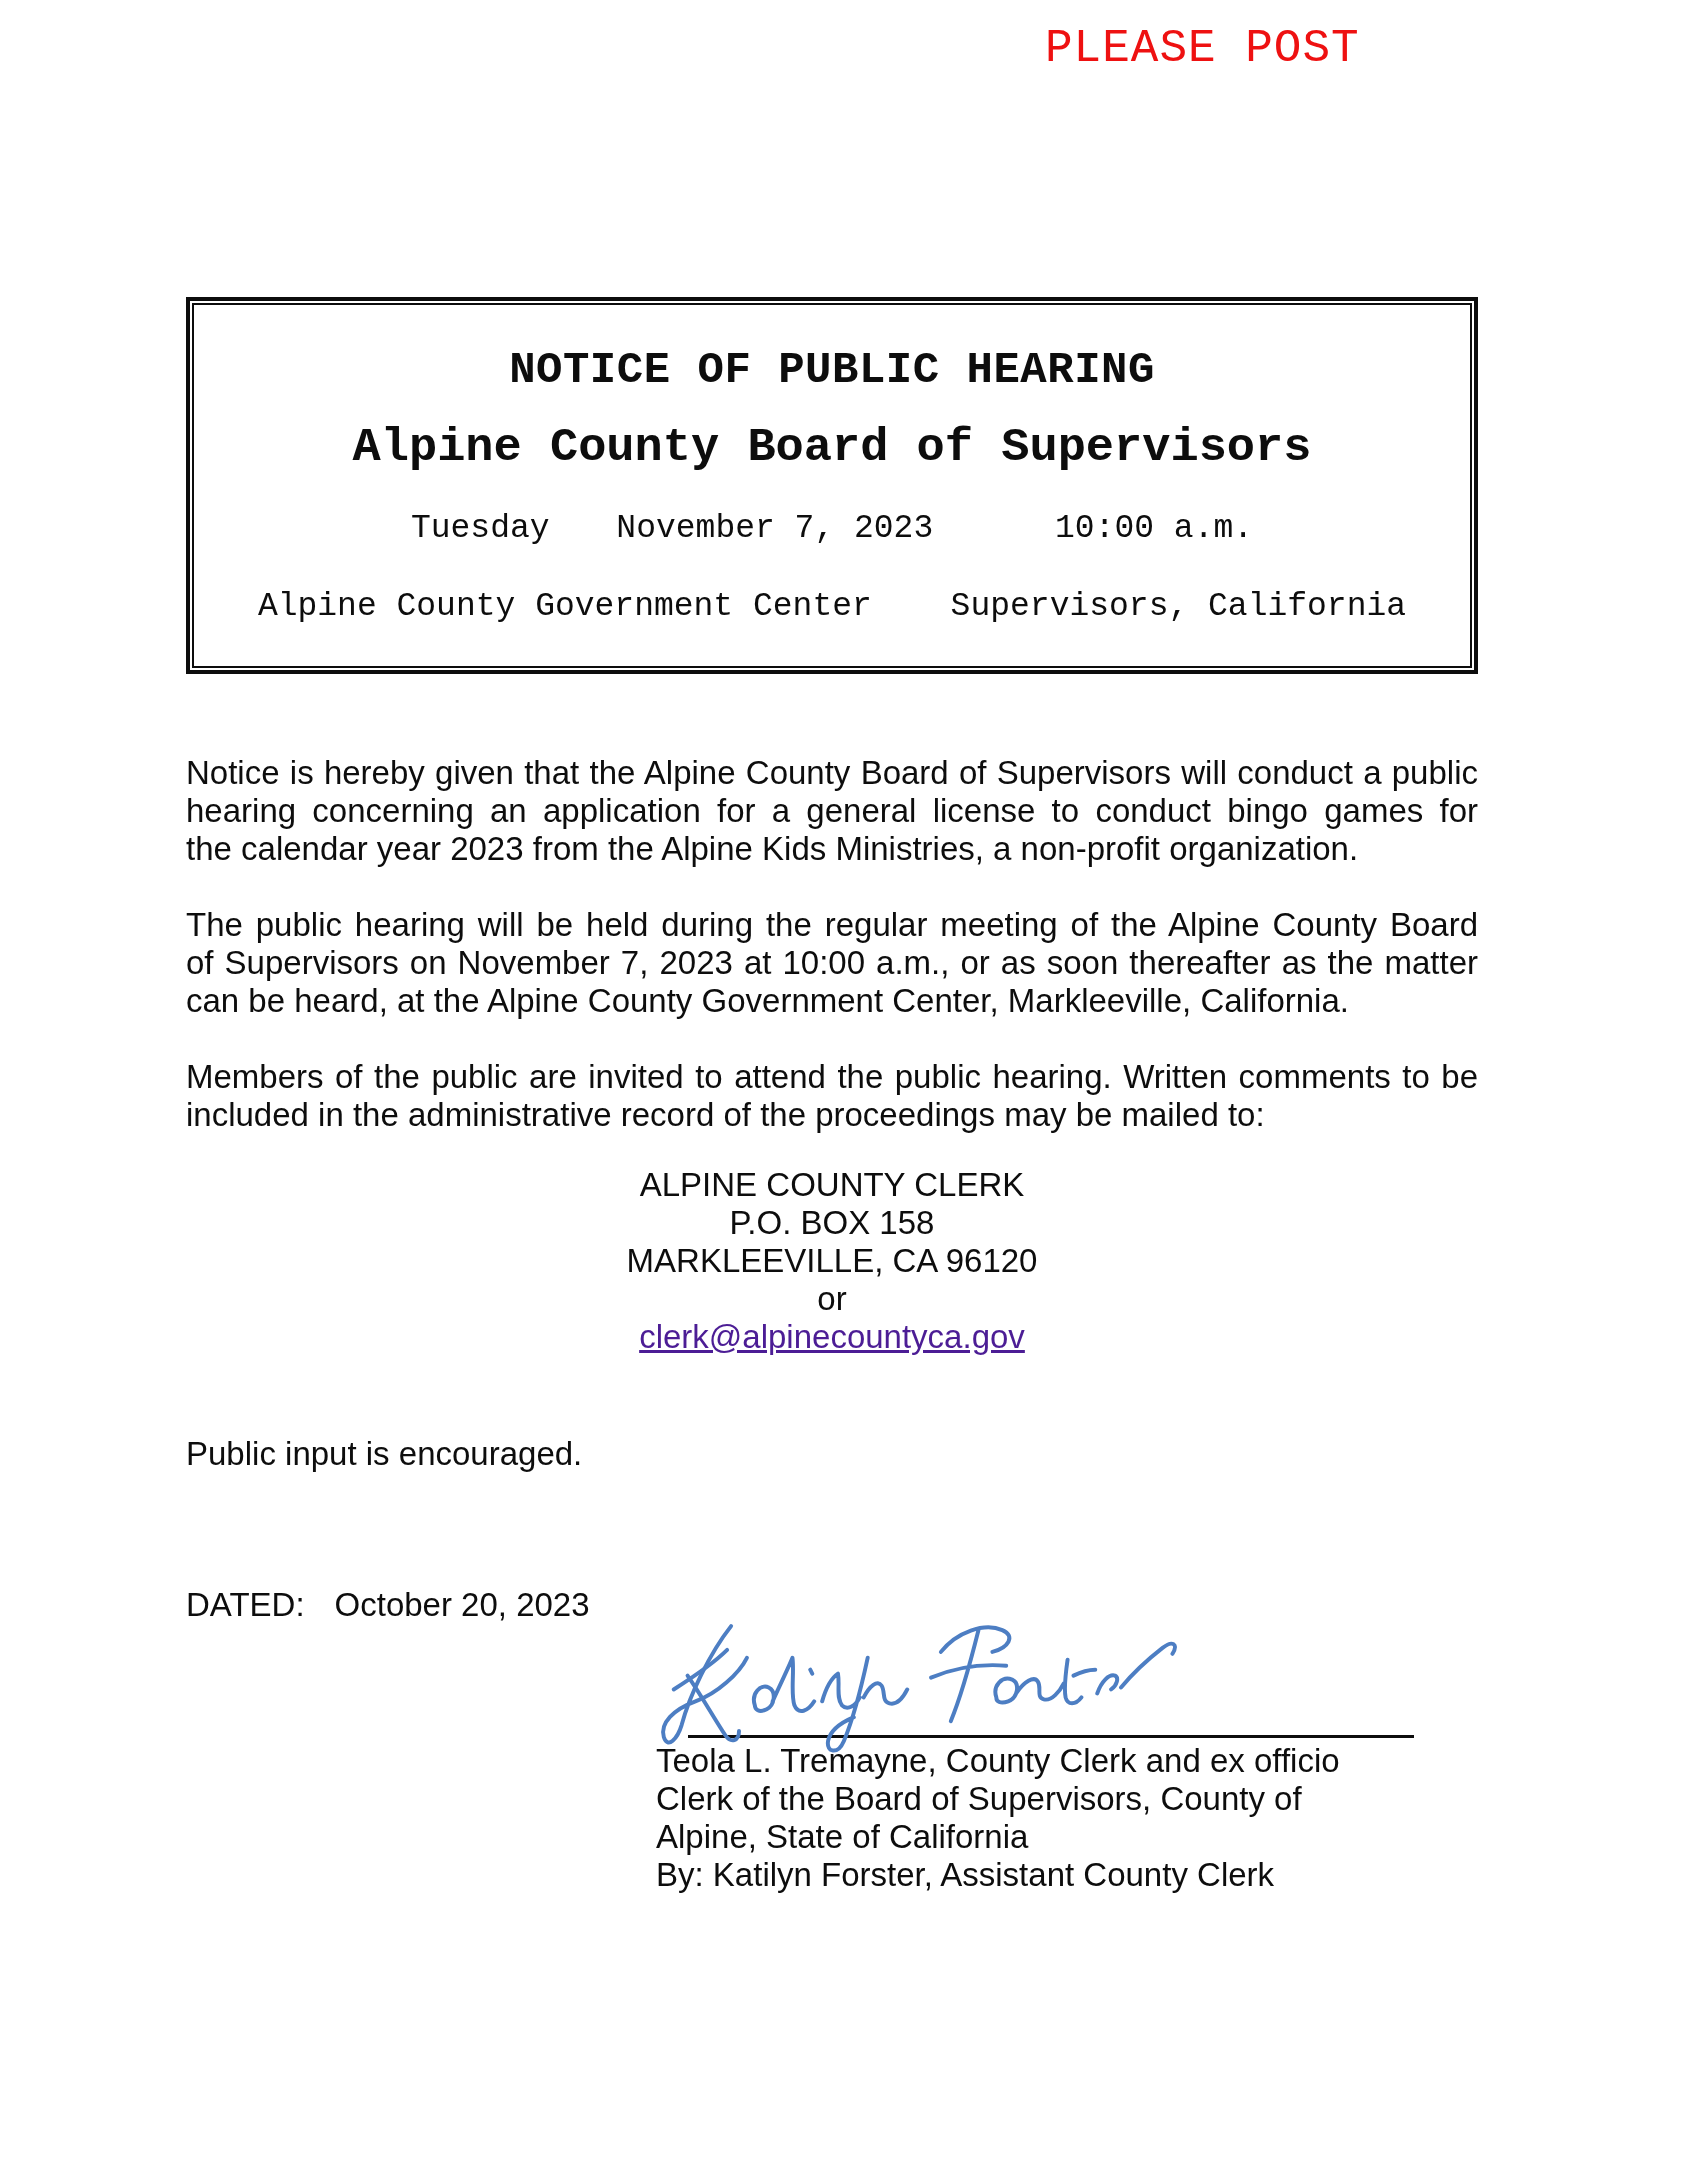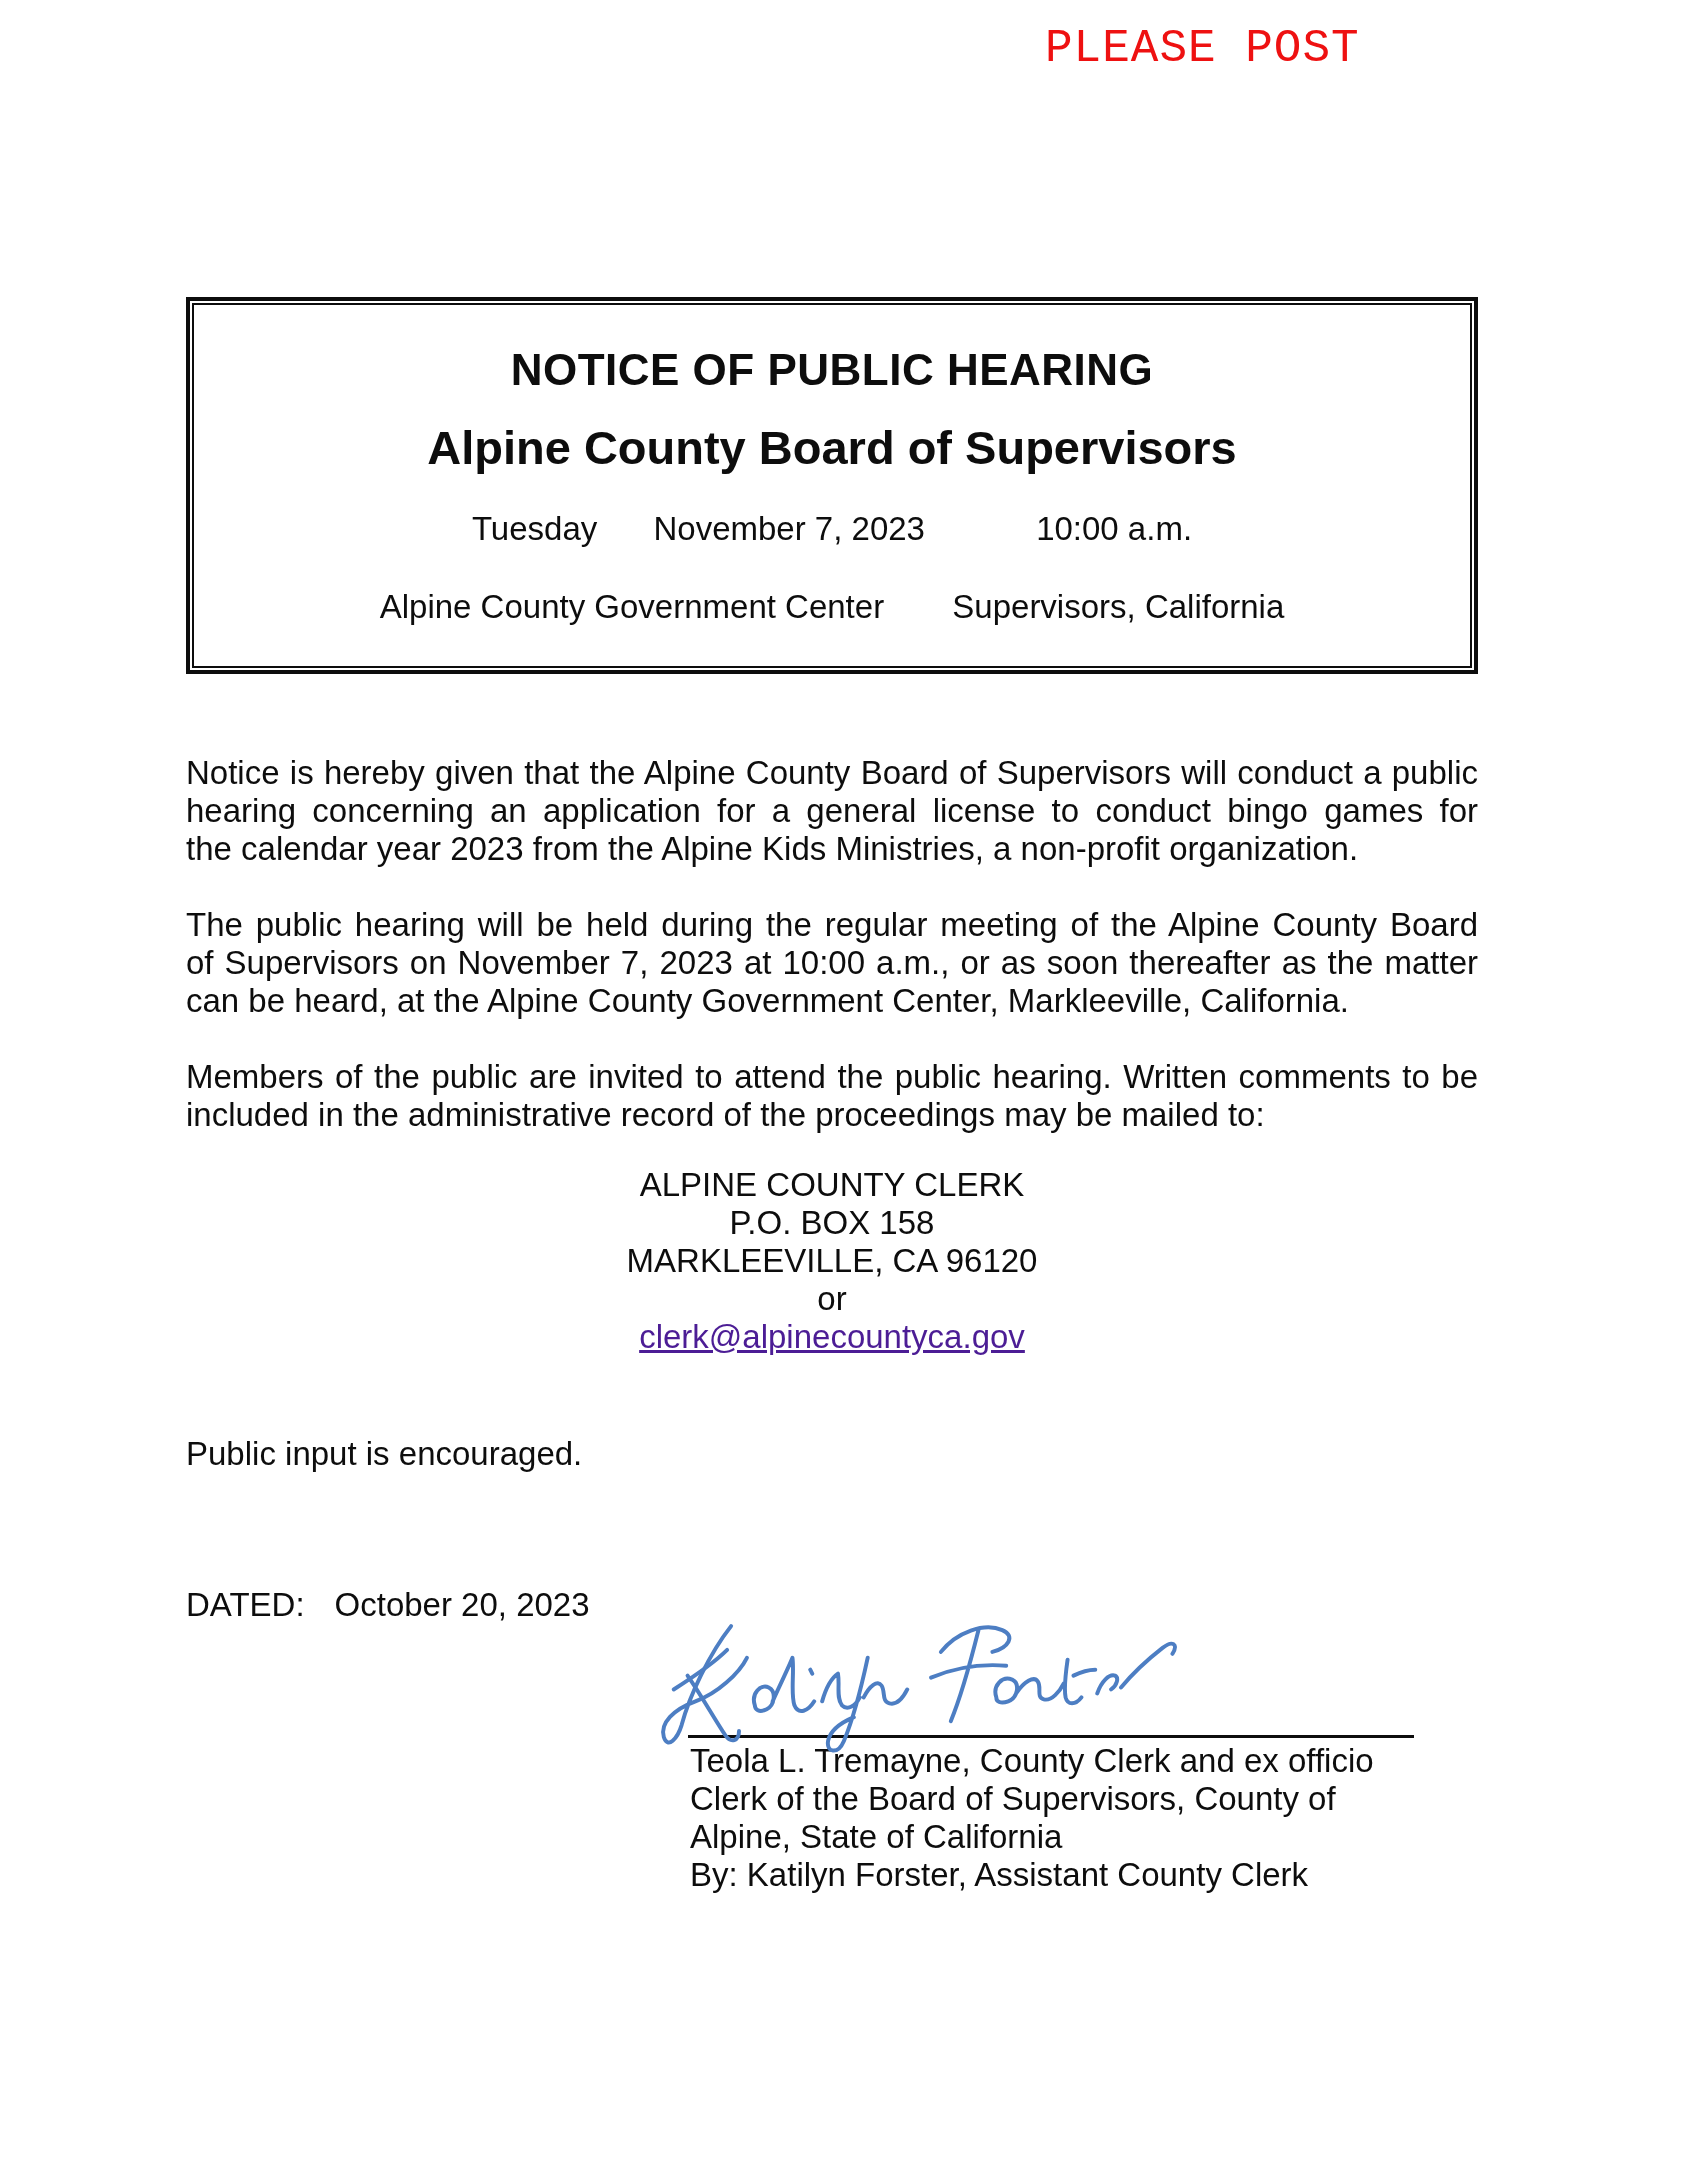--- a/index.html
+++ b/index.html
@@ -41,6 +41,7 @@
     inset: 2px;
     border: 2px solid #0d0d0d;
     text-align: center;
+    font-family: Liberation Mono, monospace;
   }
   .notice-title {
     margin-top: 40px;

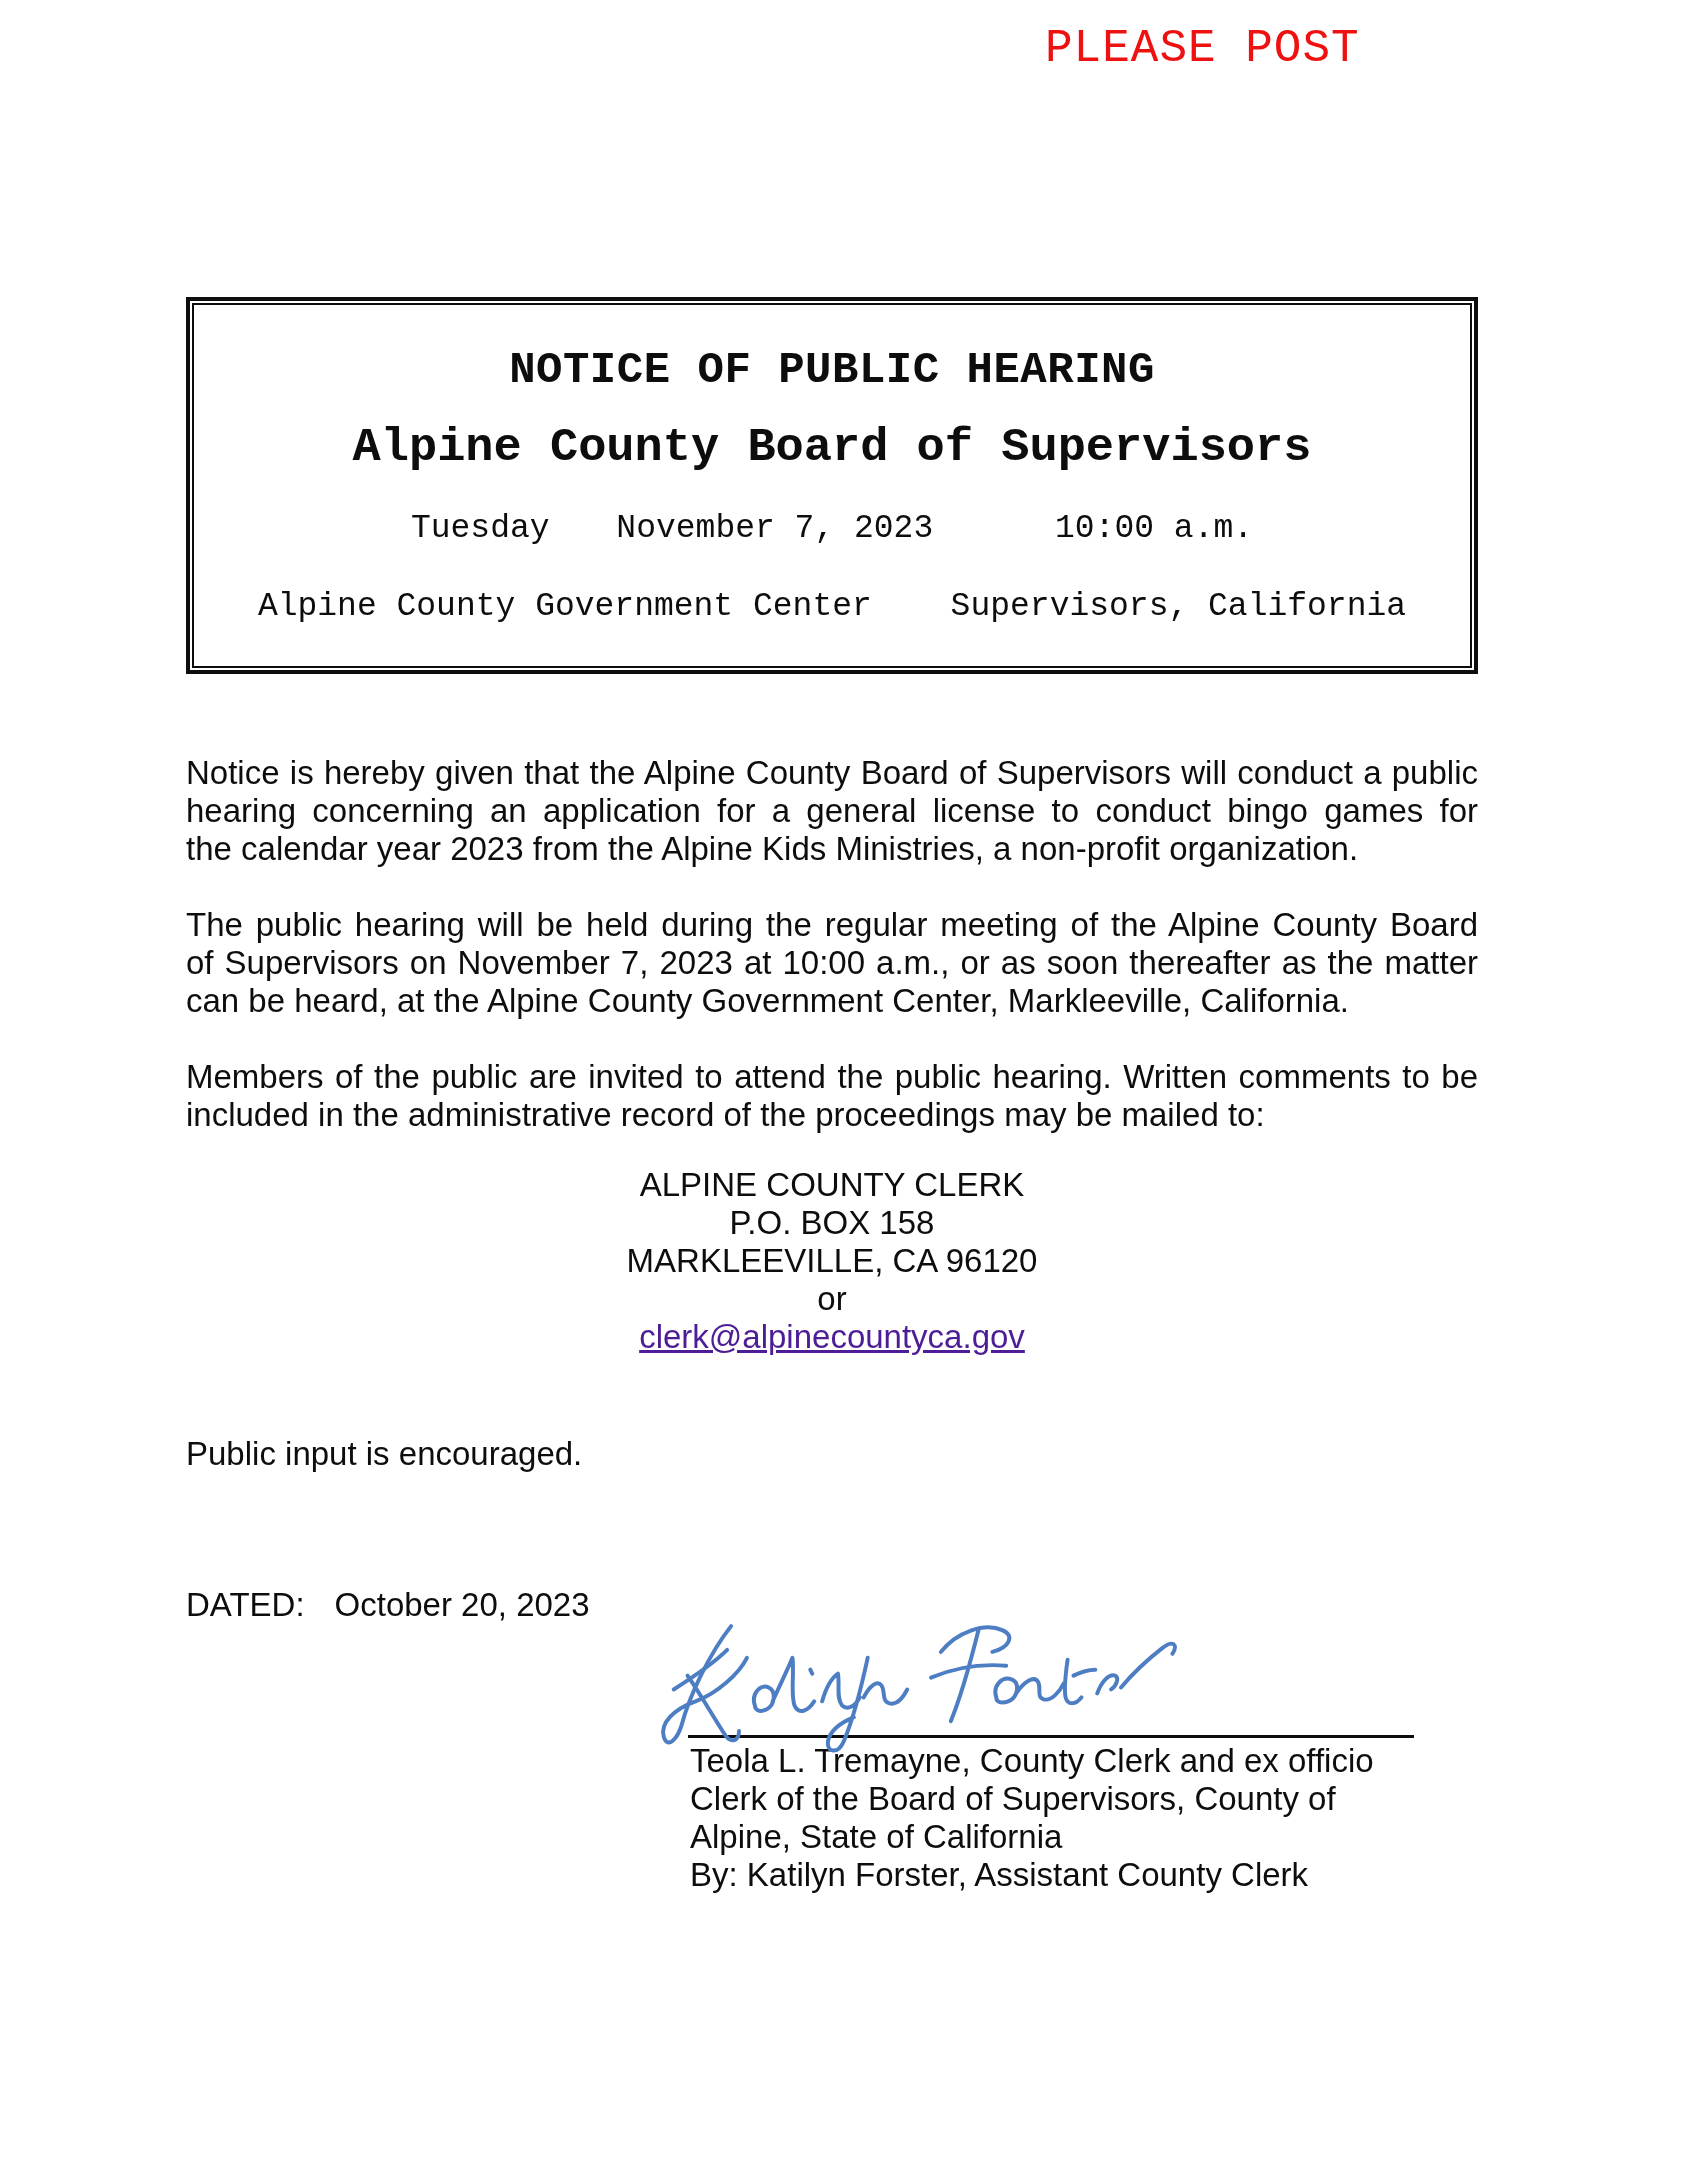--- a/index.html
+++ b/index.html
@@ -132,7 +132,7 @@
   }
   .signature-block {
     position: absolute;
-    left: 690px;
+    left: 656px;
     top: 1742px;
     width: 733px;
     font-size: 33px;

